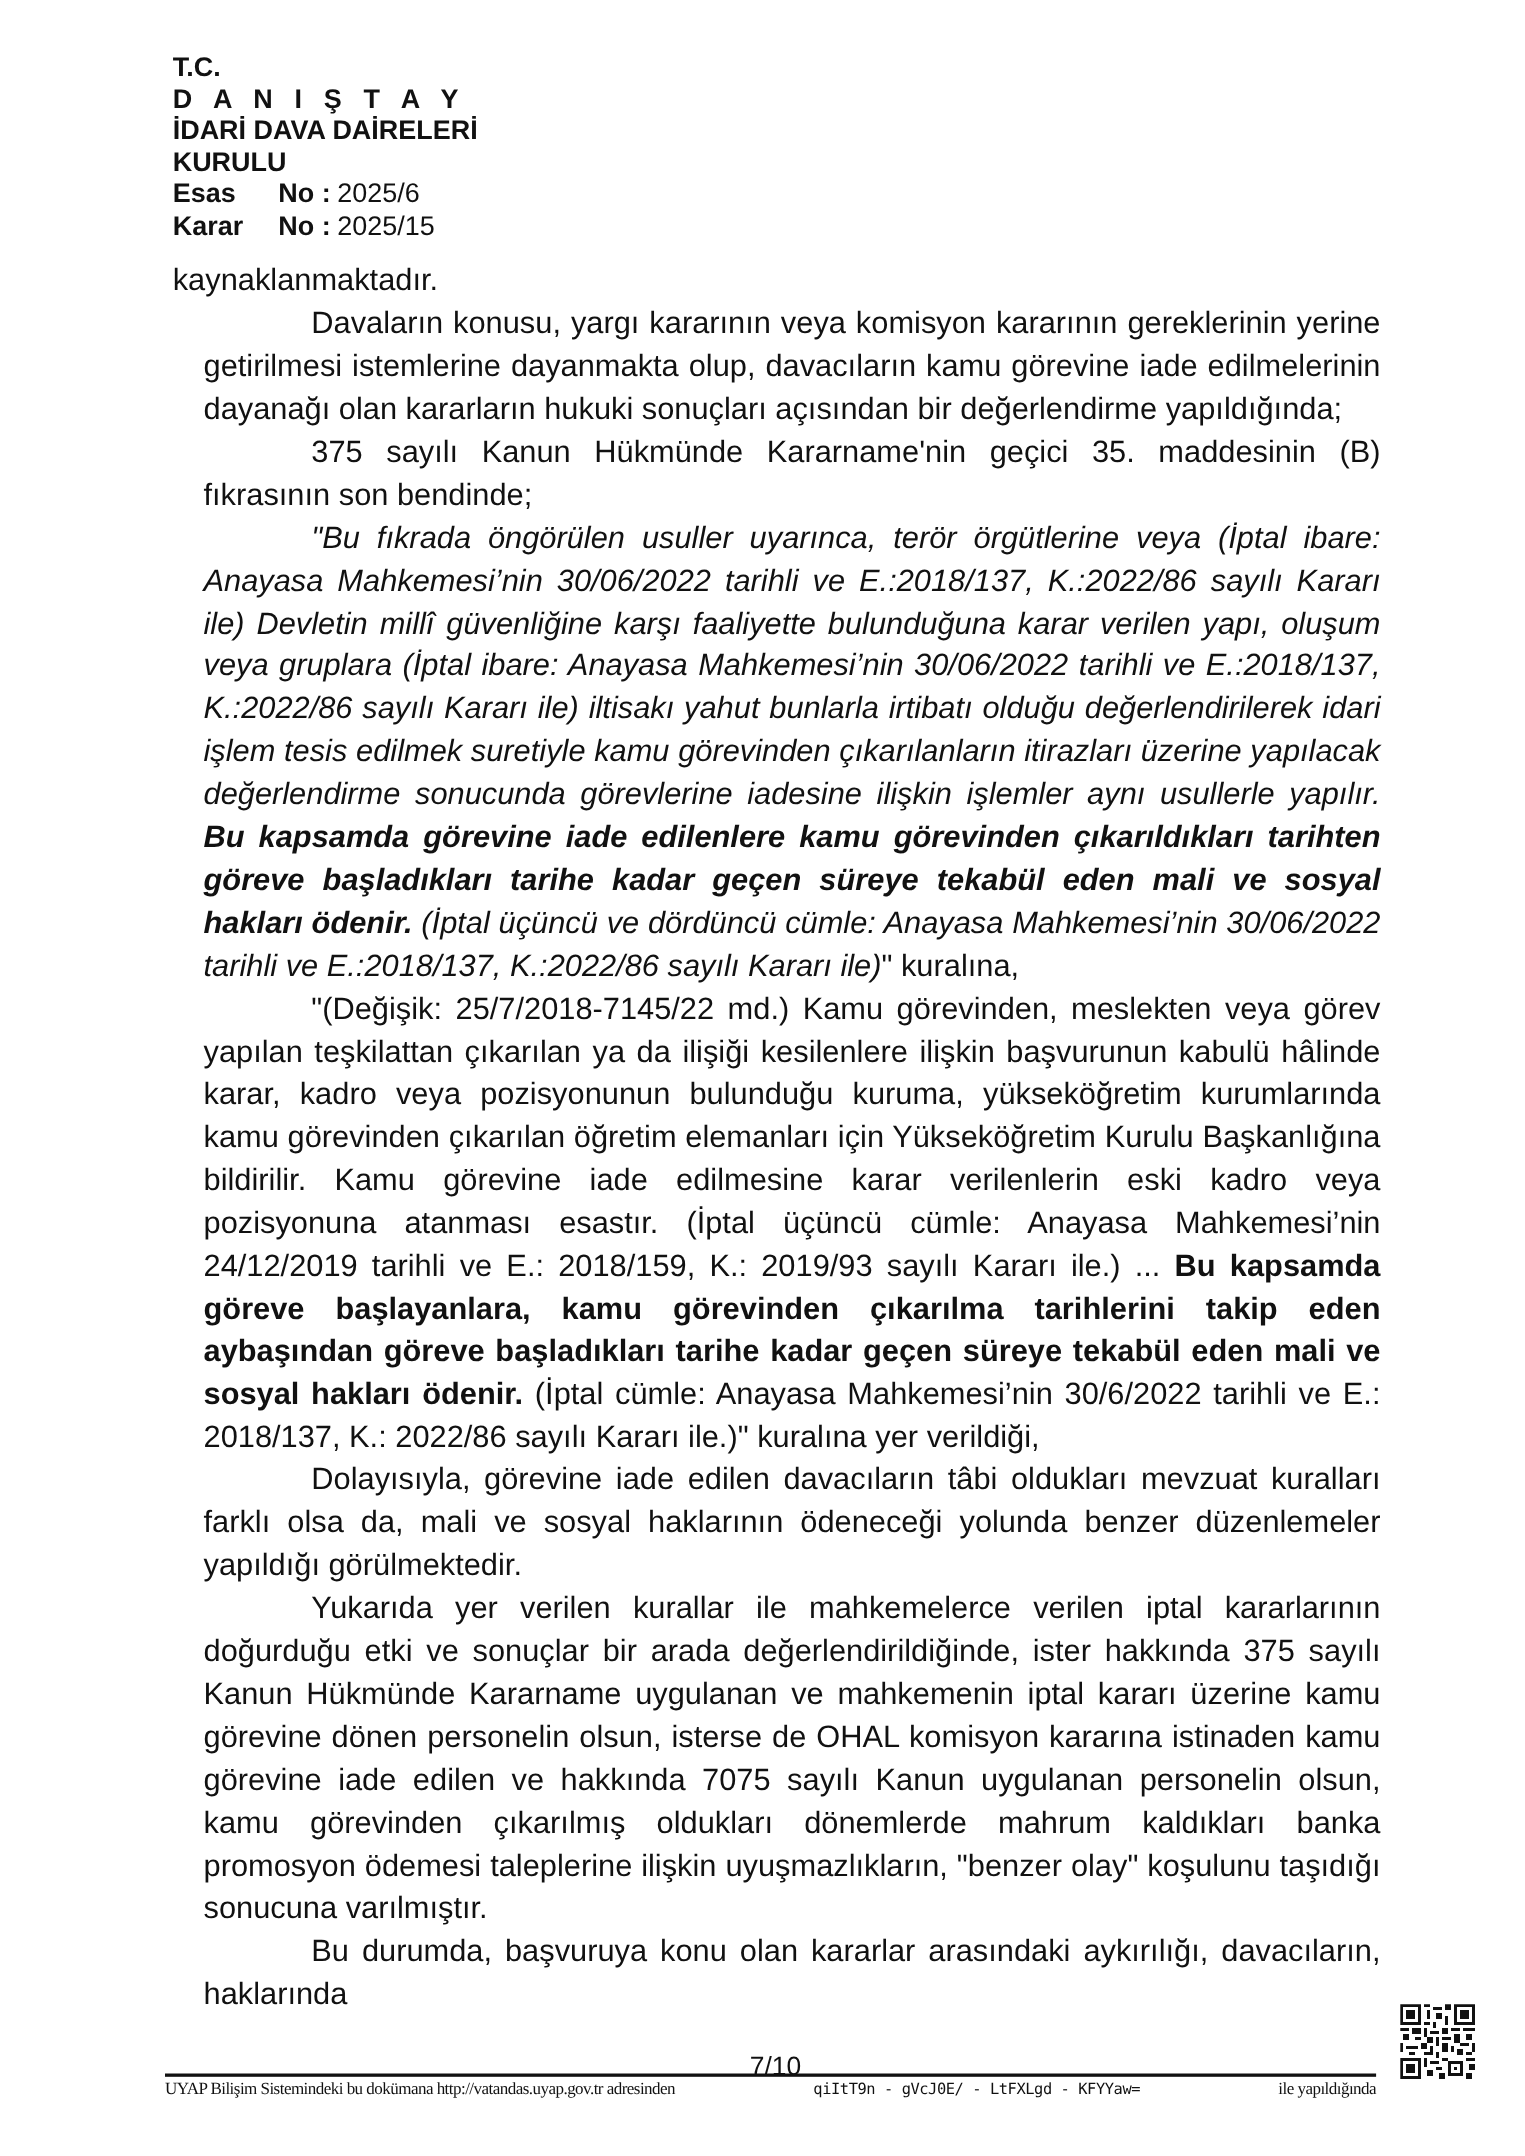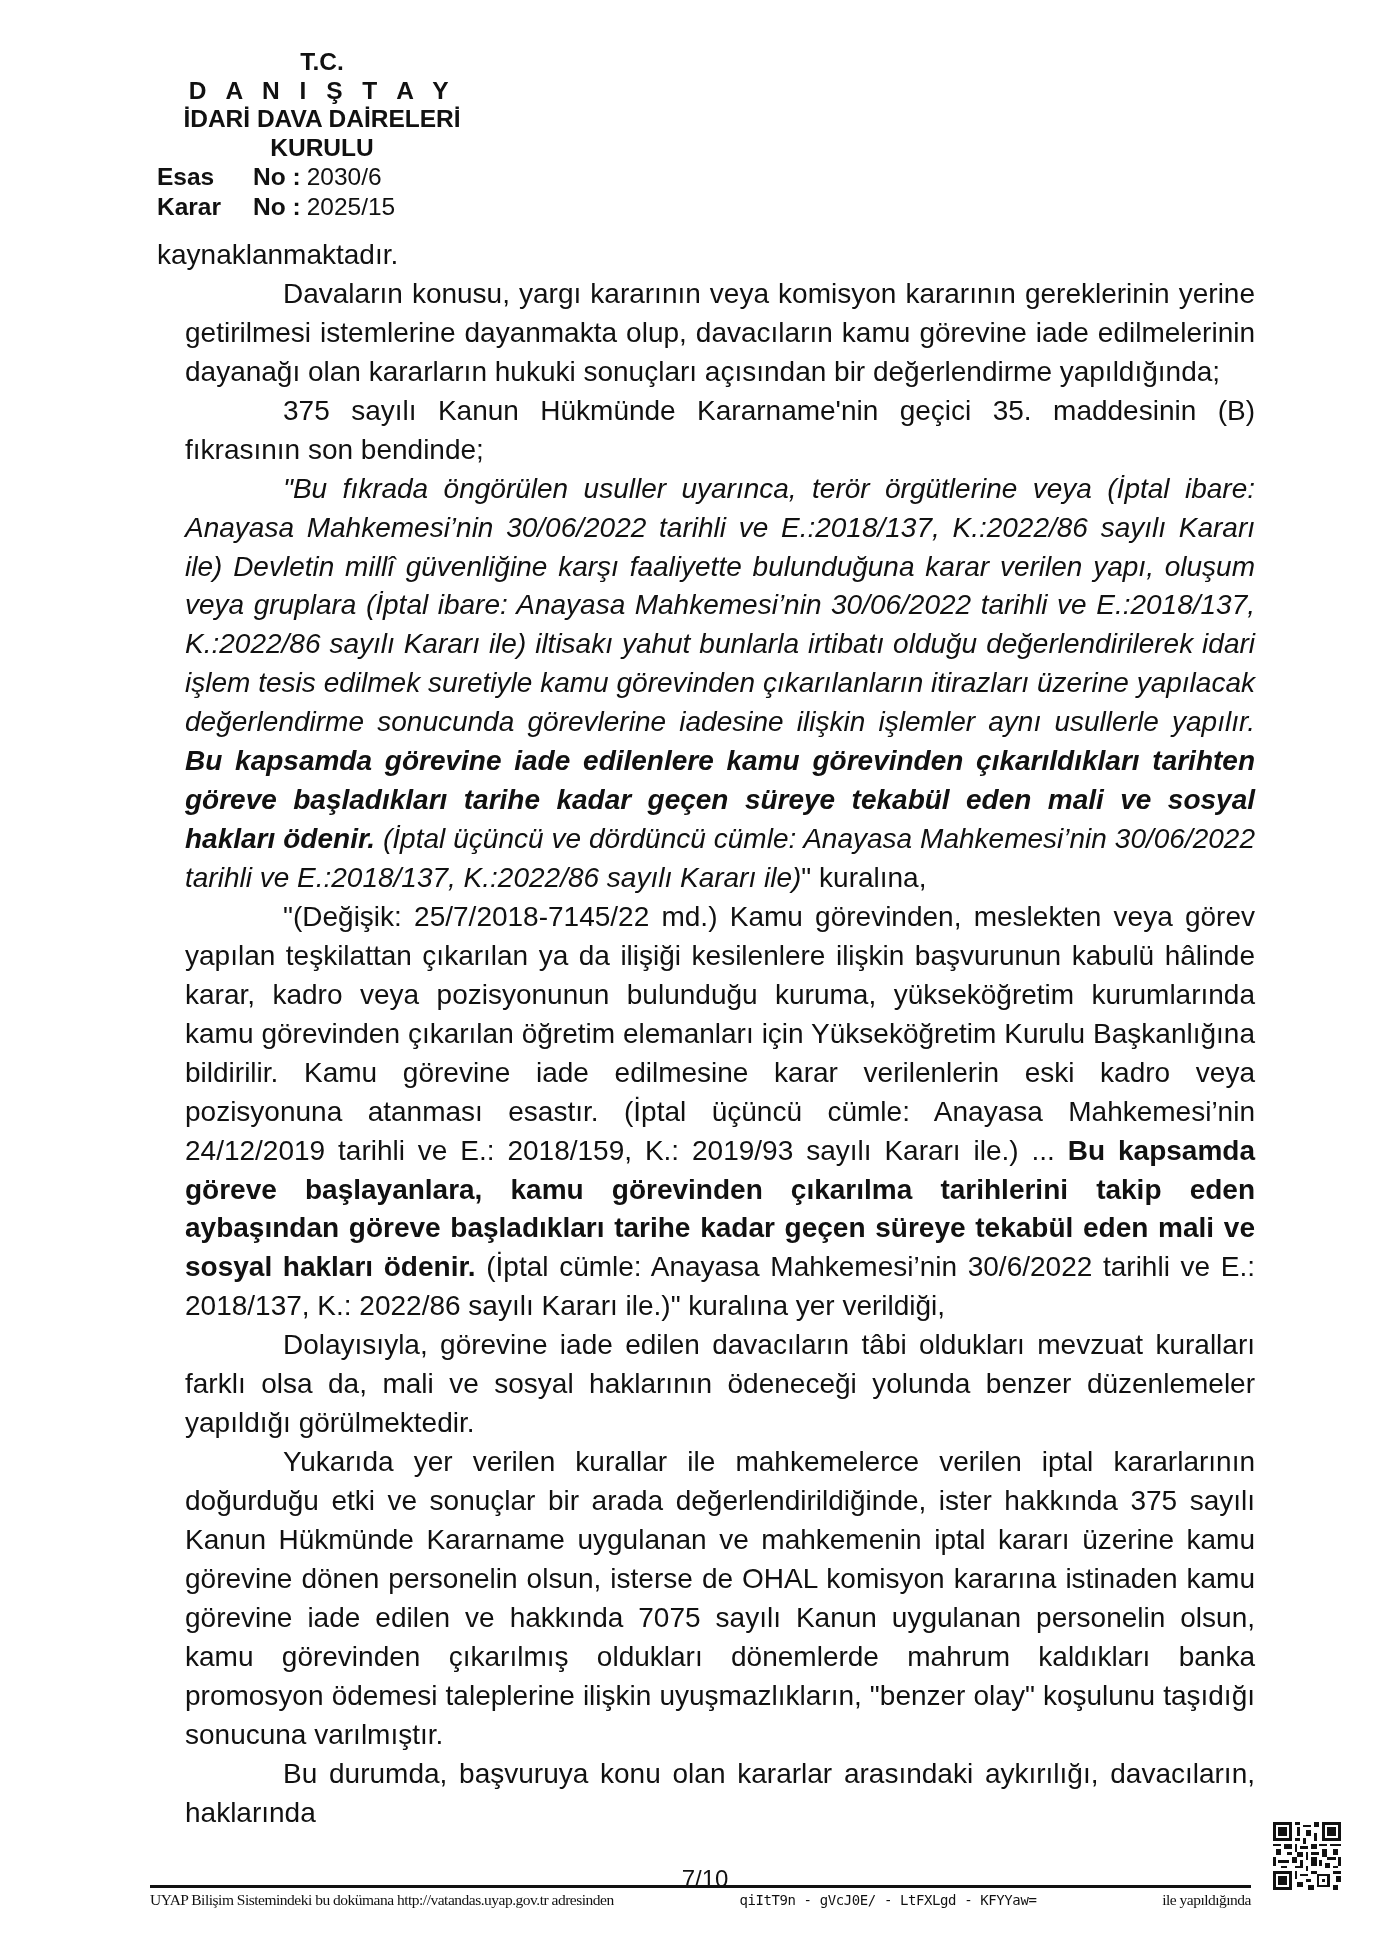--- a/index.html
+++ b/index.html
@@ -6,7 +6,7 @@
   body { width: 1386px; height: 1960px; position: relative; overflow: hidden;
          font-family: "Liberation Sans", sans-serif; color: #111111; }
   .header { position: absolute; left: 157px; top: 48px; width: 330px; }
-  .hline { text-align: center; font-weight: bold; font-size: 24.5px; line-height: 28.5px; white-space: nowrap; }
+  .hline { text-align: left; font-weight: bold; font-size: 24.5px; line-height: 28.5px; white-space: nowrap; }
   .hline.spaced { letter-spacing: 6.5px; }
   .case-row { font-size: 24.5px; line-height: 30px; white-space: nowrap; display: flex; }
   .case-row .lbl { font-weight: bold; width: 96px; display: inline-block; }

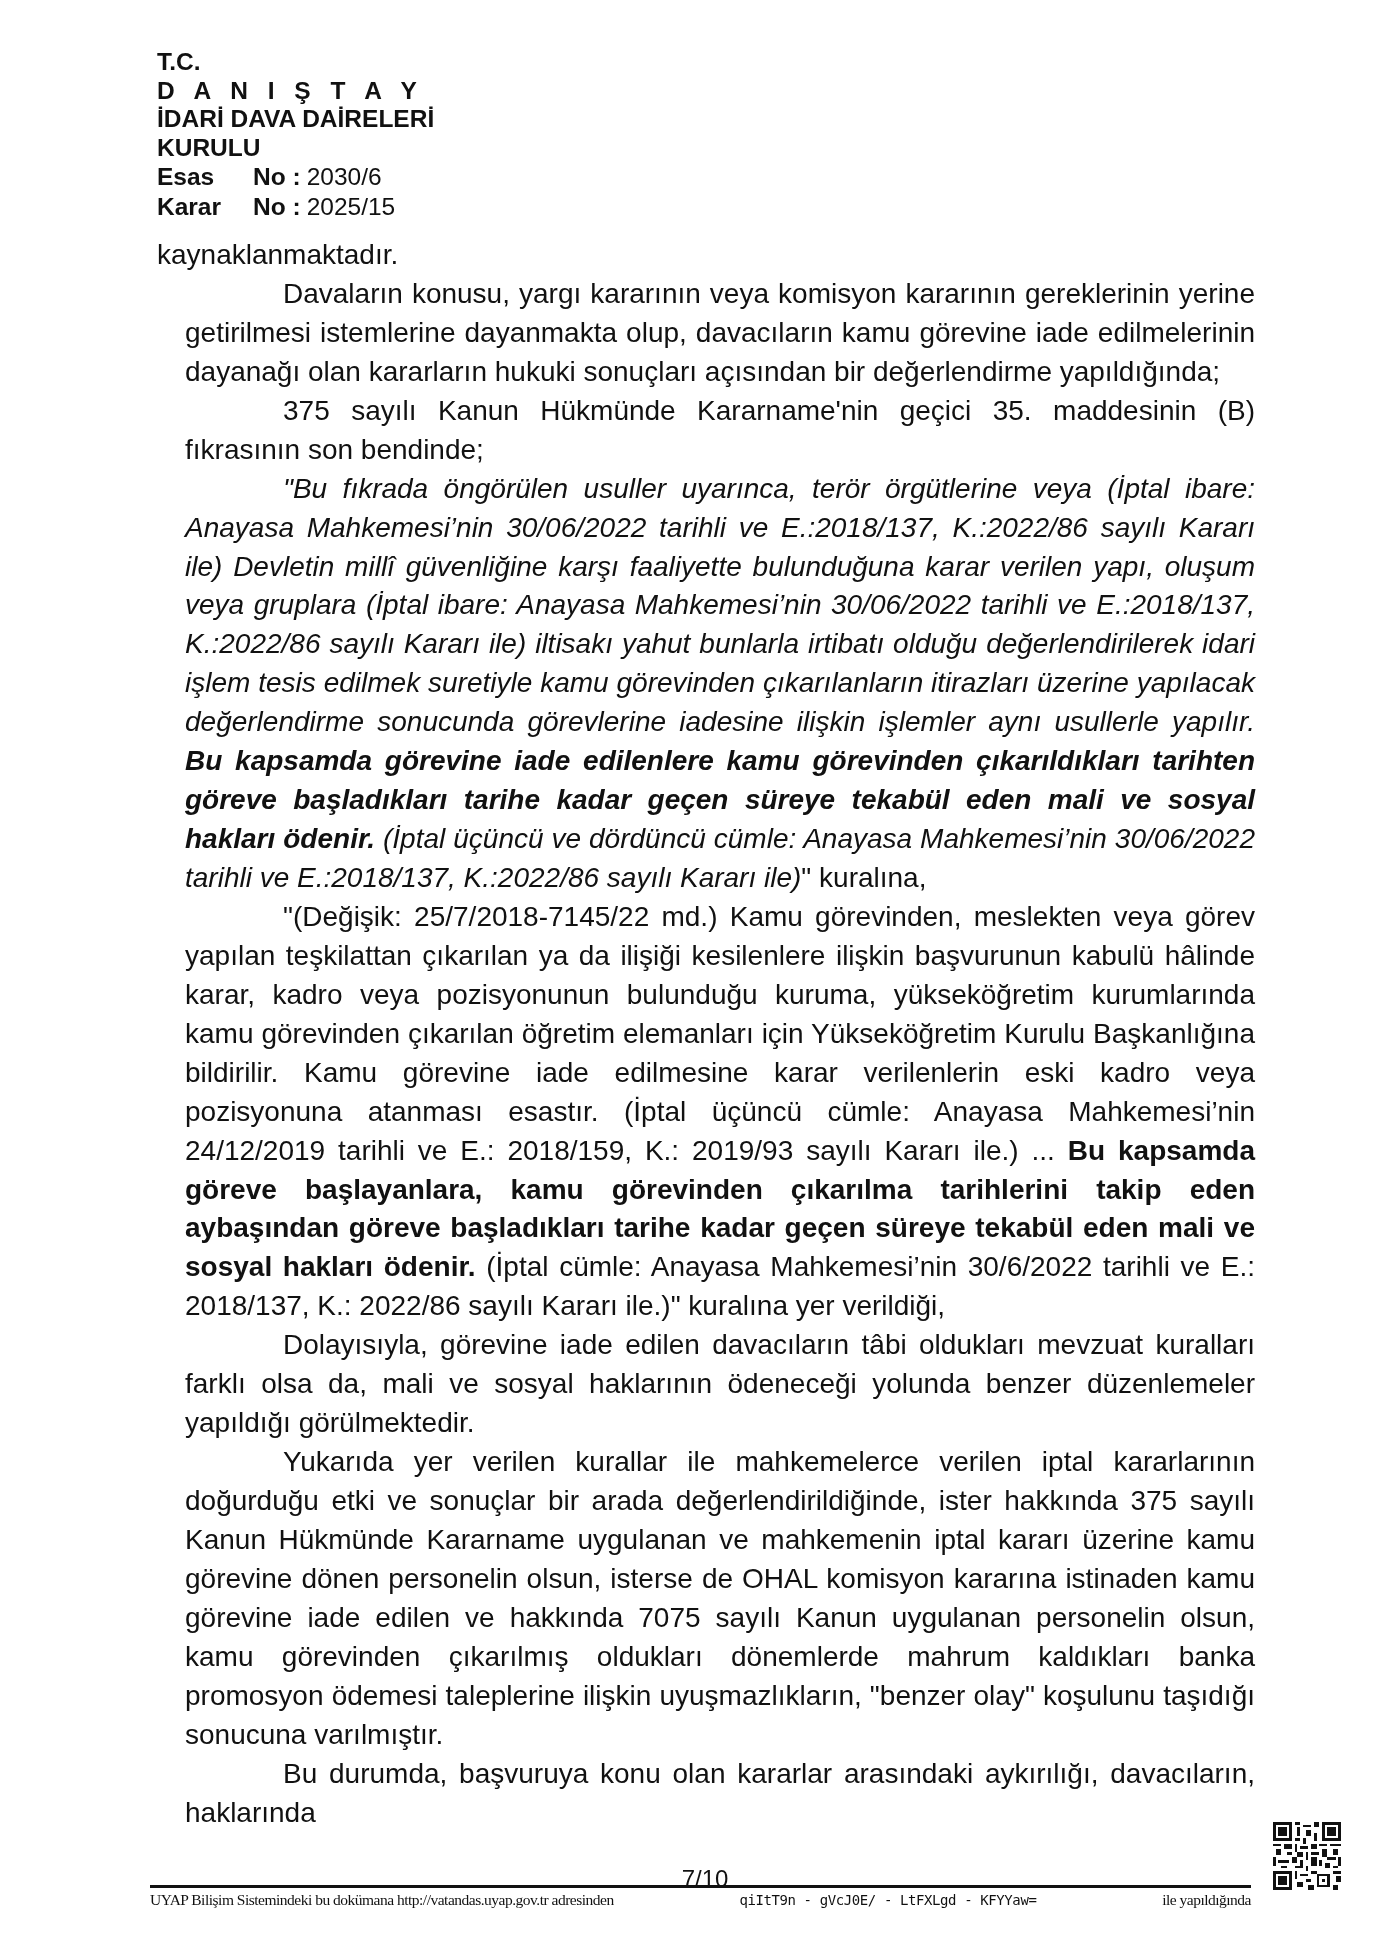--- a/index.html
+++ b/index.html
@@ -38,7 +38,7 @@
   <div class="case-row">
     <span class="lbl">Esas</span>
     <span class="no">No :</span>
-    <span class="val">2030/6</span>
+    <span class="val">2025/6</span>
   </div>
   <div class="case-row">
     <span class="lbl">Karar</span>

